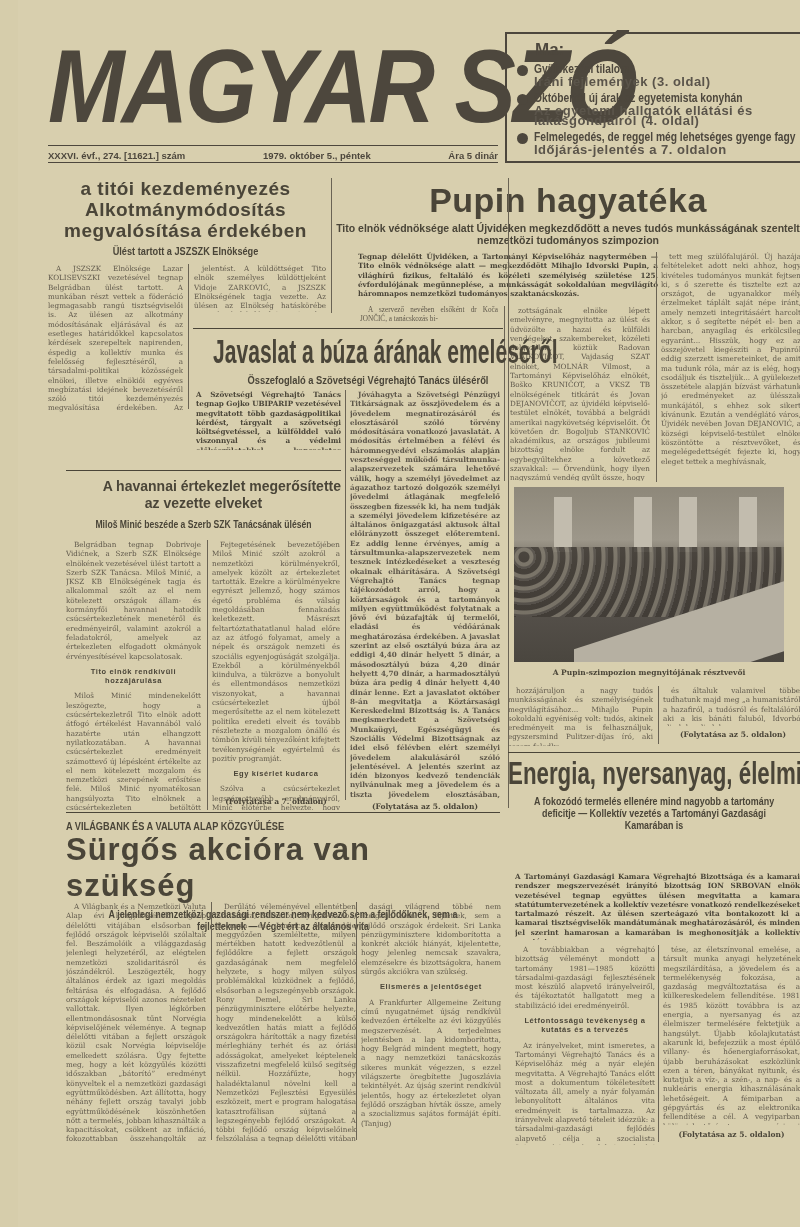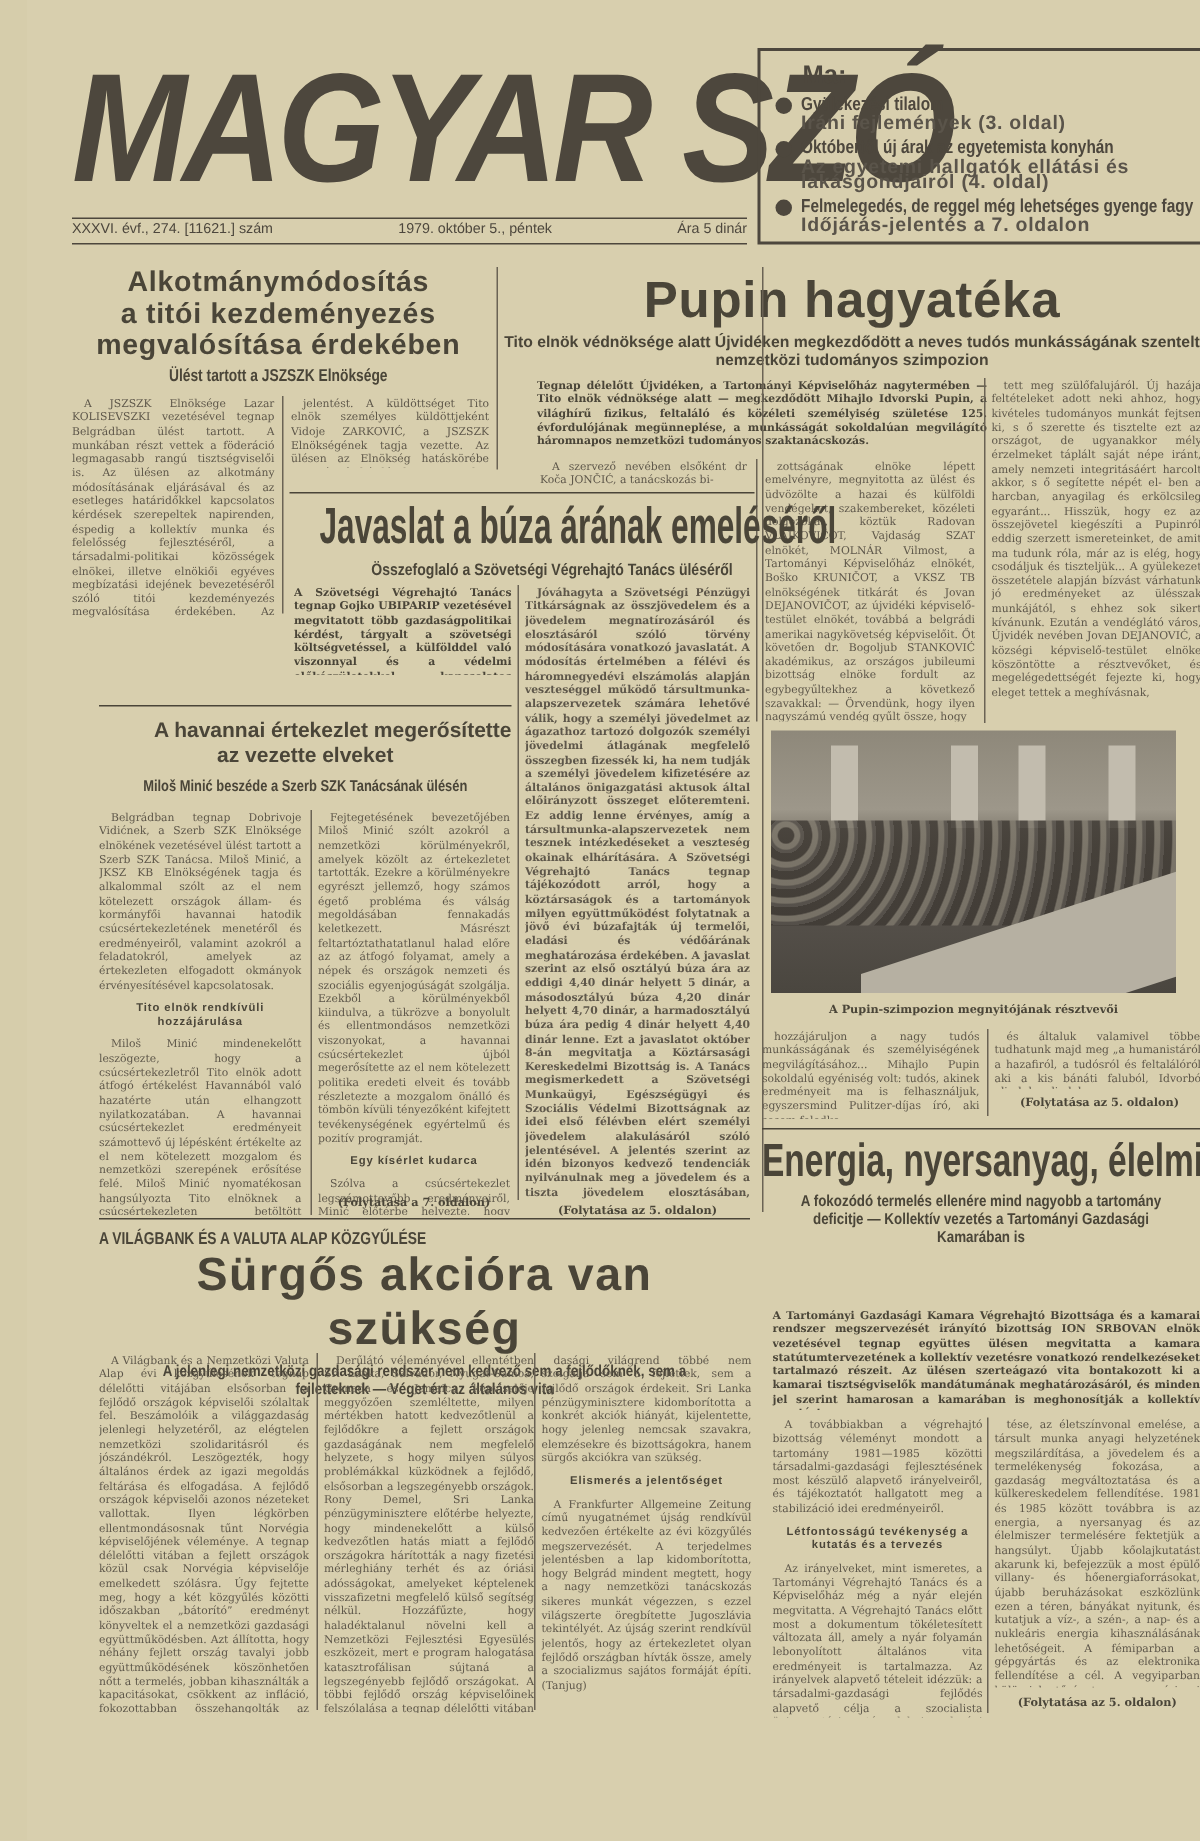--- a/index.html
+++ b/index.html
@@ -21,8 +21,8 @@
   .masthead-rule-top { position: absolute; left: 30px; top: 145px; width: 450px; border-top: 1px solid #4d473d; }
   .masthead-rule-bot { position: absolute; left: 30px; top: 162px; width: 450px; border-top: 1px solid #4d473d; }
   .masthead-info { position: absolute; left: 30px; top: 147px; width: 450px; height: 14px;
-    font-family: "Liberation Sans", sans-serif; font-weight: normal; font-size: 9.5px; color: #4d473d;
-    display: flex; justify-content: space-between; align-items: flex-start; }
+    font-family: "Liberation Sans", sans-serif; font-weight: bold; font-size: 9.5px; color: #4d473d;
+    display: flex; justify-content: space-between; align-items: flex-end; }
   .ma-box { position: absolute; left: 487px; top: 32px; width: 298px; height: 131px; border: 2px solid #4d473d; padding: 6px 10px; }
   .ma-title { font-family: "Liberation Sans", sans-serif; font-weight: bold; font-size: 17px; color: #4d473d; margin-left: 18px; margin-bottom: 2px; }
   .ma-item { display: flex; gap: 6px; margin-bottom: 4px; }

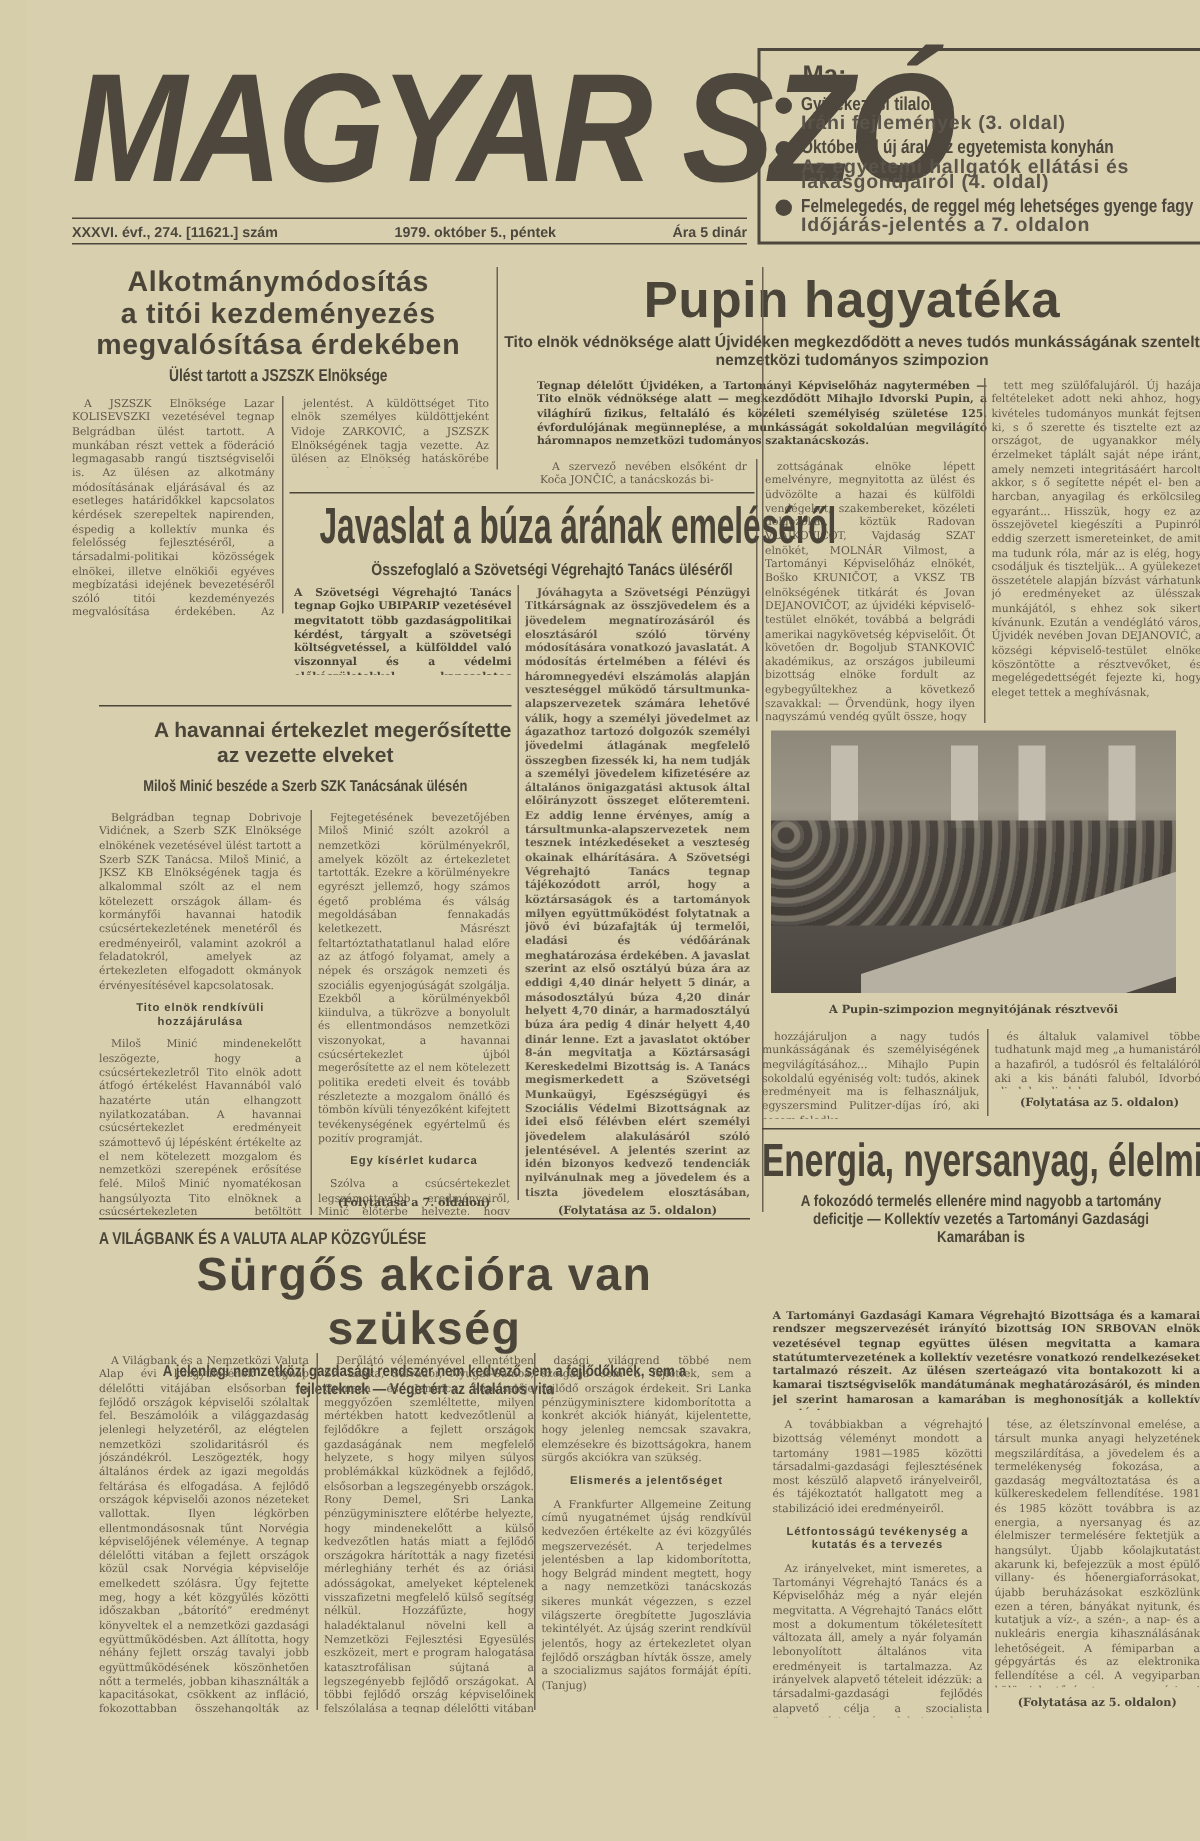--- a/index.html
+++ b/index.html
@@ -92,8 +92,8 @@
   </div>
 
   <div class="abs" style="left:30px; top:178px; width:275px;">
+    <div class="hl-heavy" style="font-size:19px; line-height:21px;">a titói kezdeményezés</div>
     <div class="hl-heavy" style="font-size:19px; line-height:21px;">Alkotmánymódosítás</div>
-    <div class="hl-heavy" style="font-size:19px; line-height:21px;">a titói kezdeményezés</div>
     <div class="hl-heavy" style="font-size:19px; line-height:21px;">megvalósítása érdekében</div>
     <div class="sub-cond" style="font-size:11.5px; margin-top:4px; transform:scaleX(0.8);">Ülést tartott a JSZSZK Elnöksége</div>
   </div>

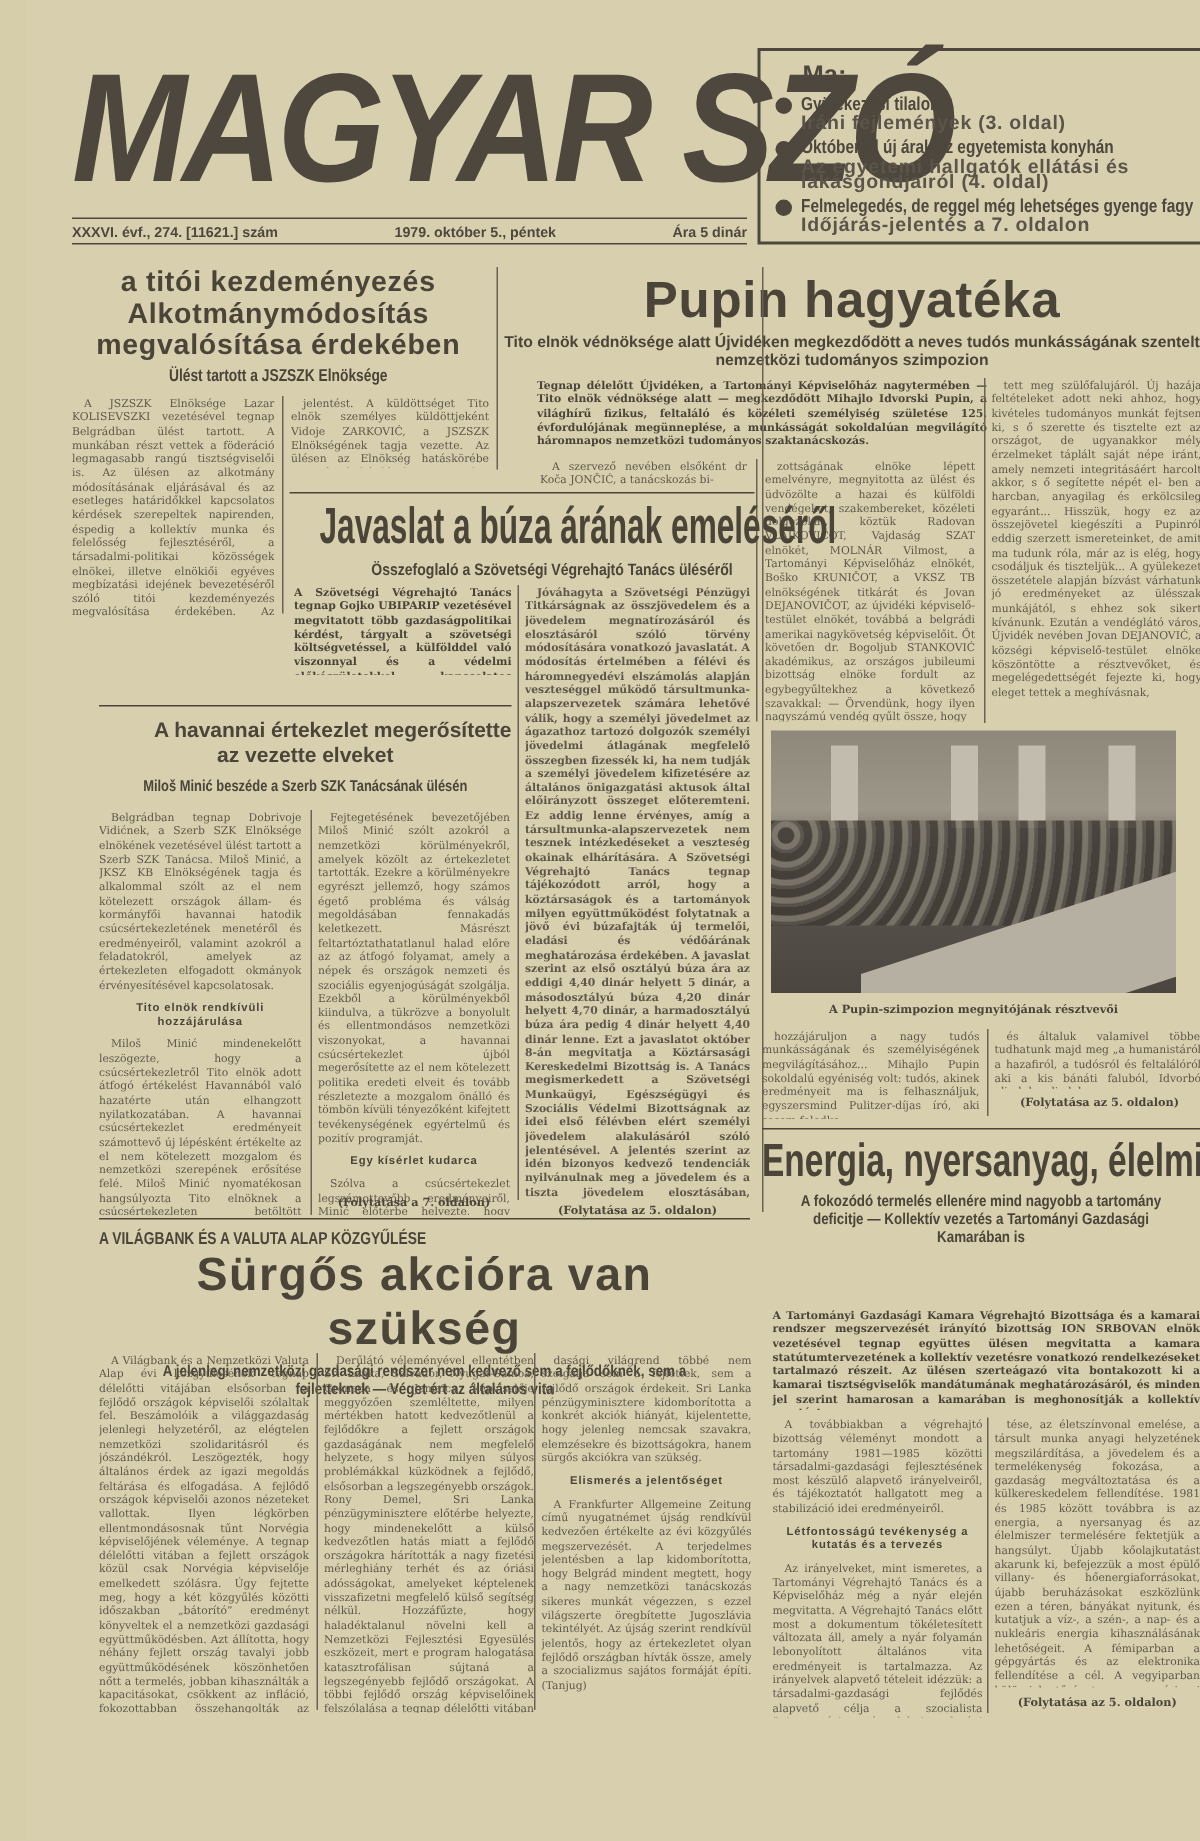--- a/index.html
+++ b/index.html
@@ -112,7 +112,7 @@
     <div class="sub-cond" style="font-size:10.5px; line-height:12px; margin-top:2px;">Tito elnök védnöksége alatt Újvidéken megkezdődött a neves tudós munkásságának szentelt nemzetközi tudományos szimpozion</div>
   </div>
   <div class="abs lead" style="left:340px; top:252px; width:300px; height:48px; overflow:hidden;">Tegnap délelőtt Újvidéken, a Tartományi Képviselőház nagytermében — Tito elnök védnöksége alatt — megkezdődött Mihajlo Idvorski Pupin, a világhírű fizikus, feltaláló és közéleti személyiség születése 125. évfordulójának megünneplése, a munkásságát sokoldalúan megvilágító háromnapos nemzetközi tudományos szaktanácskozás.</div>
-  <div class="abs col" style="left:342px; top:306px; width:138px; height:20px;">
+  <div class="abs col" style="left:342px; top:306px; width:138px; height:20px;font-family:Liberation Serif, serif;">
       <p>A szervező nevében elsőként dr Koča JONČIĆ, a tanácskozás bi-</p>
     </div>
   <div class="rule-v" style="left:486px; top:306px; height:175px;"></div>

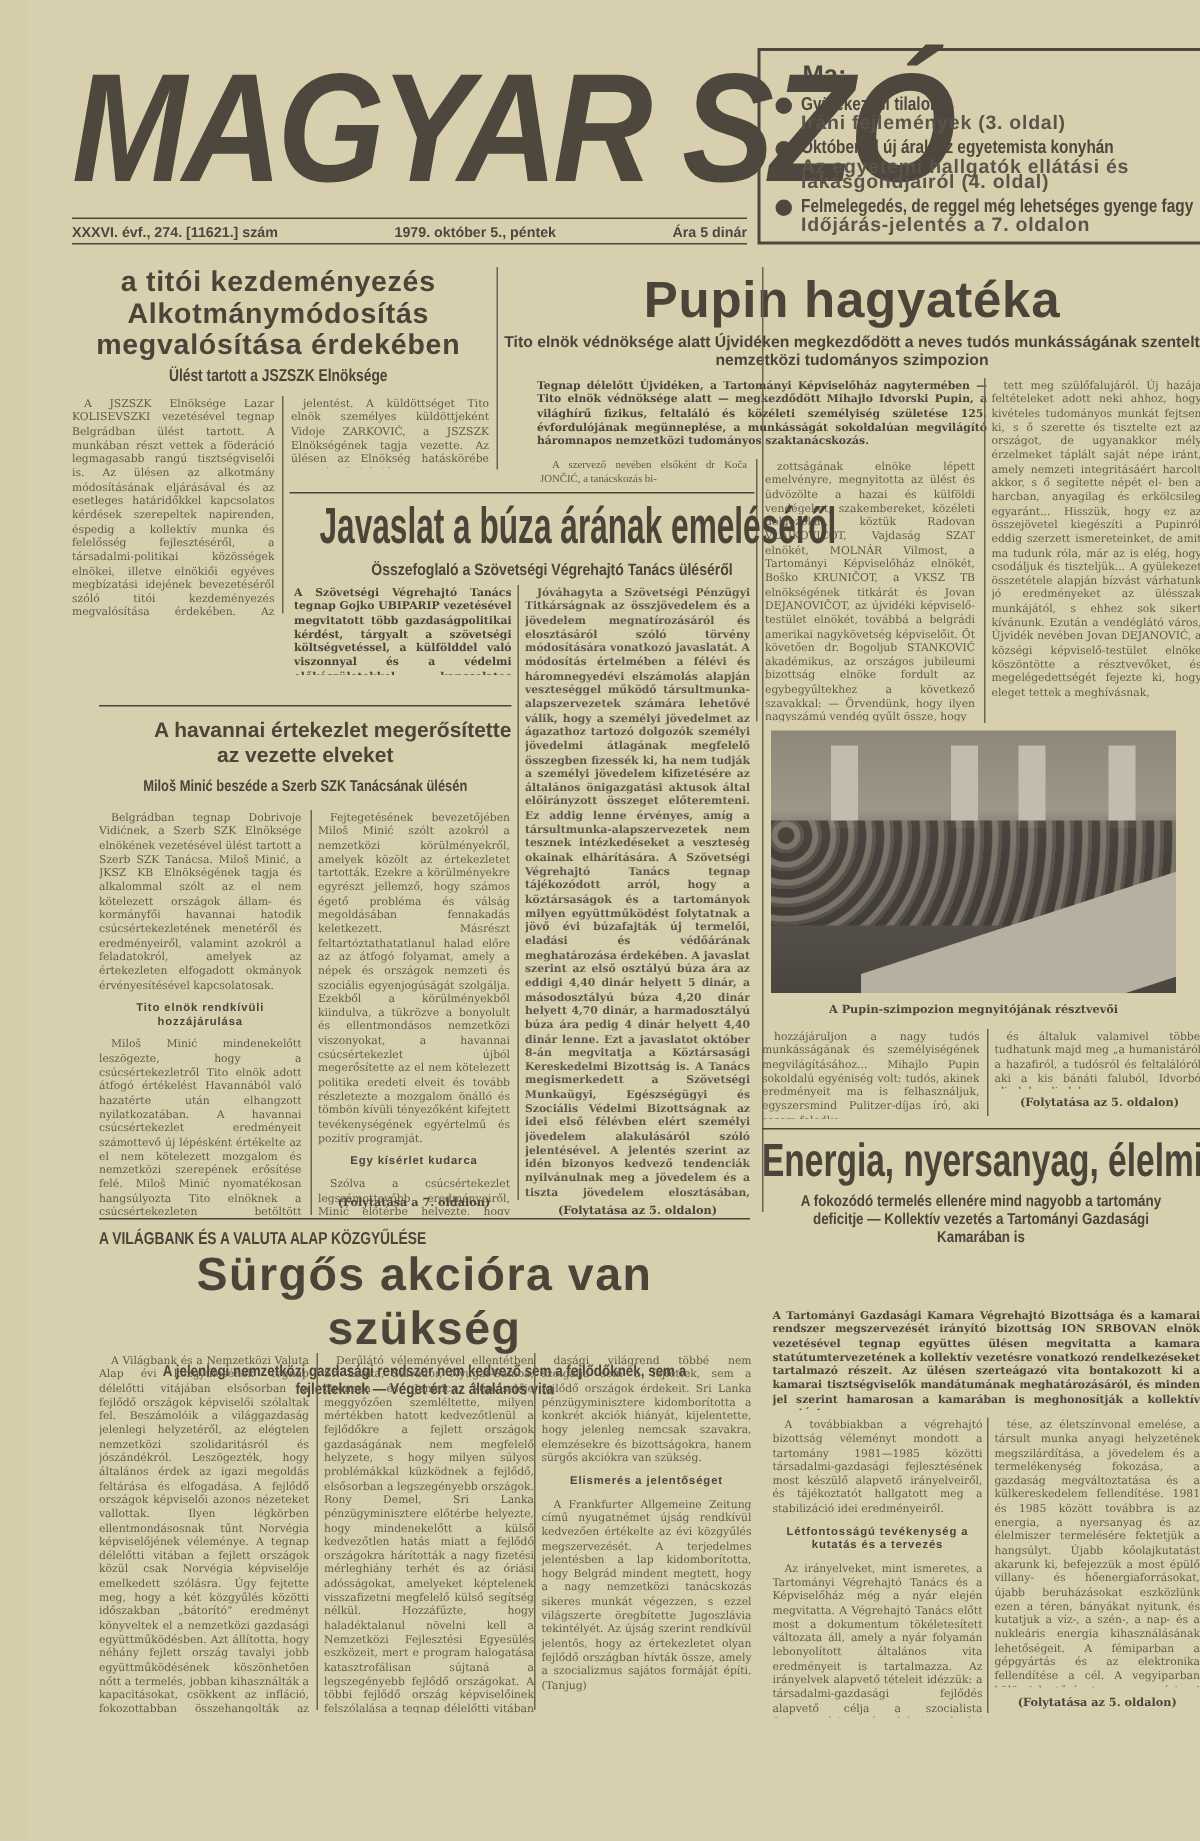--- a/index.html
+++ b/index.html
@@ -178,7 +178,7 @@
   <div class="rule-h" style="left:48px; top:812px; width:434px;"></div>
   <div class="abs" style="left:48px; top:820px; width:434px;">
     <div class="sub-cond" style="font-size:11.5px; text-align:left; transform:scaleX(0.8); transform-origin:left; white-space:nowrap;">A VILÁGBANK ÉS A VALUTA ALAP KÖZGYŰLÉSE</div>
-    <div class="hl-heavy" style="font-size:31px; line-height:36px; text-align:center; letter-spacing:1px;">Sürgős akcióra van szükség</div>
+    <div class="hl-heavy" style="font-size:31px; line-height:36px; text-align:left; letter-spacing:1px;">Sürgős akcióra van szükség</div>
     <div class="sub-cond" style="font-size:10.5px; line-height:12px; margin-top:4px; transform:scaleX(0.85);">A jelenlegi nemzetközi gazdasági rendszer nem kedvező sem a fejlődőknek, sem a fejletteknek — Véget ért az általános vita</div>
   </div>
   <div class="abs col" style="left:48px; top:902px; width:140px; height:240px;">

